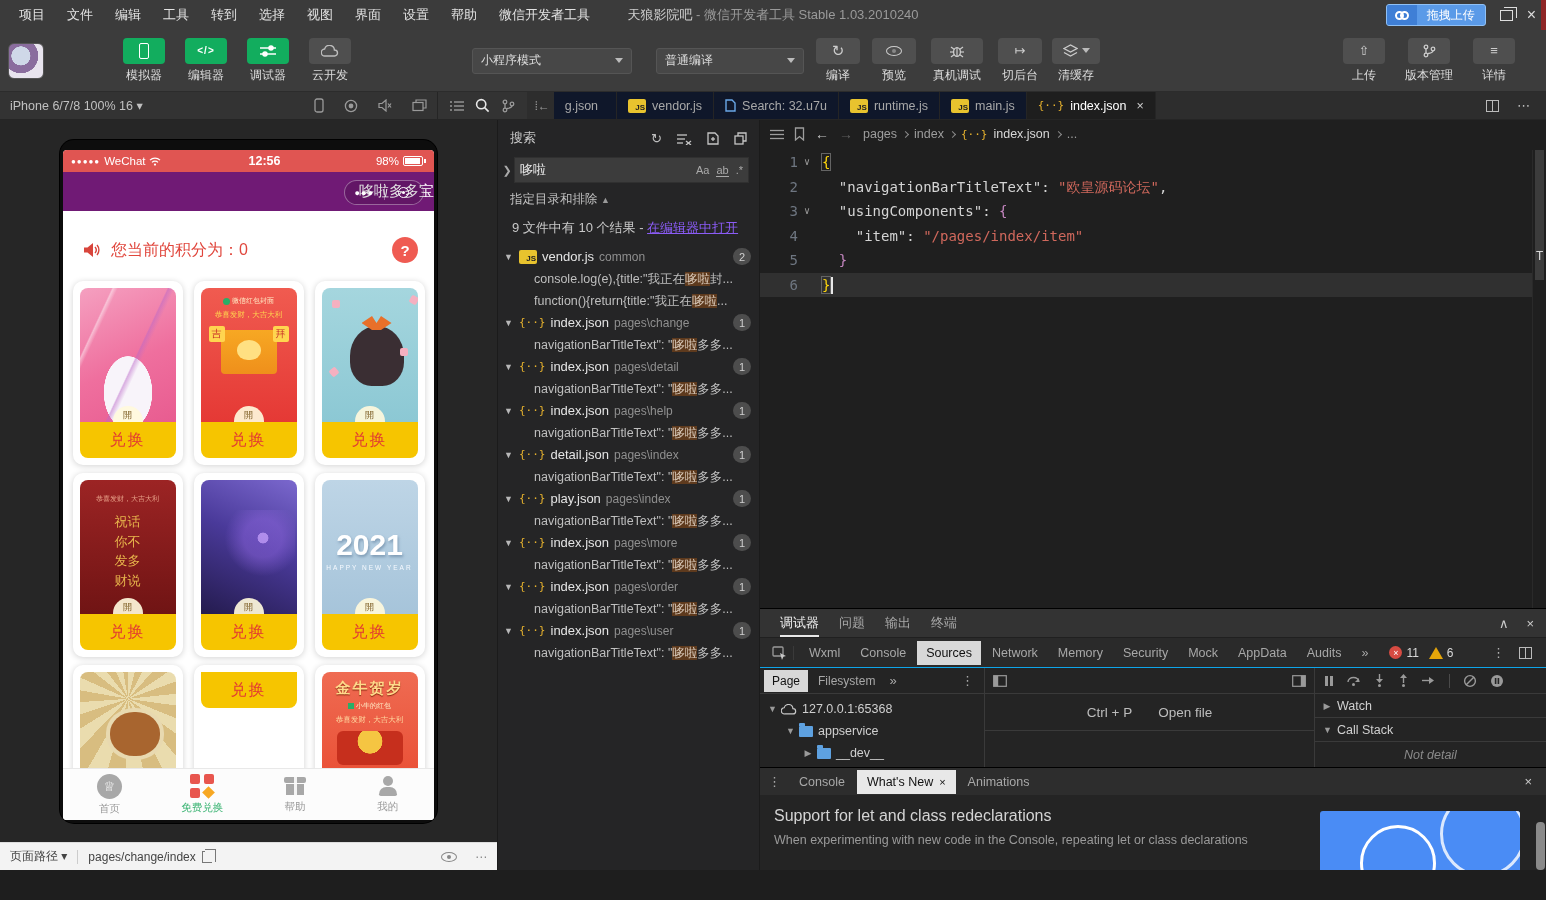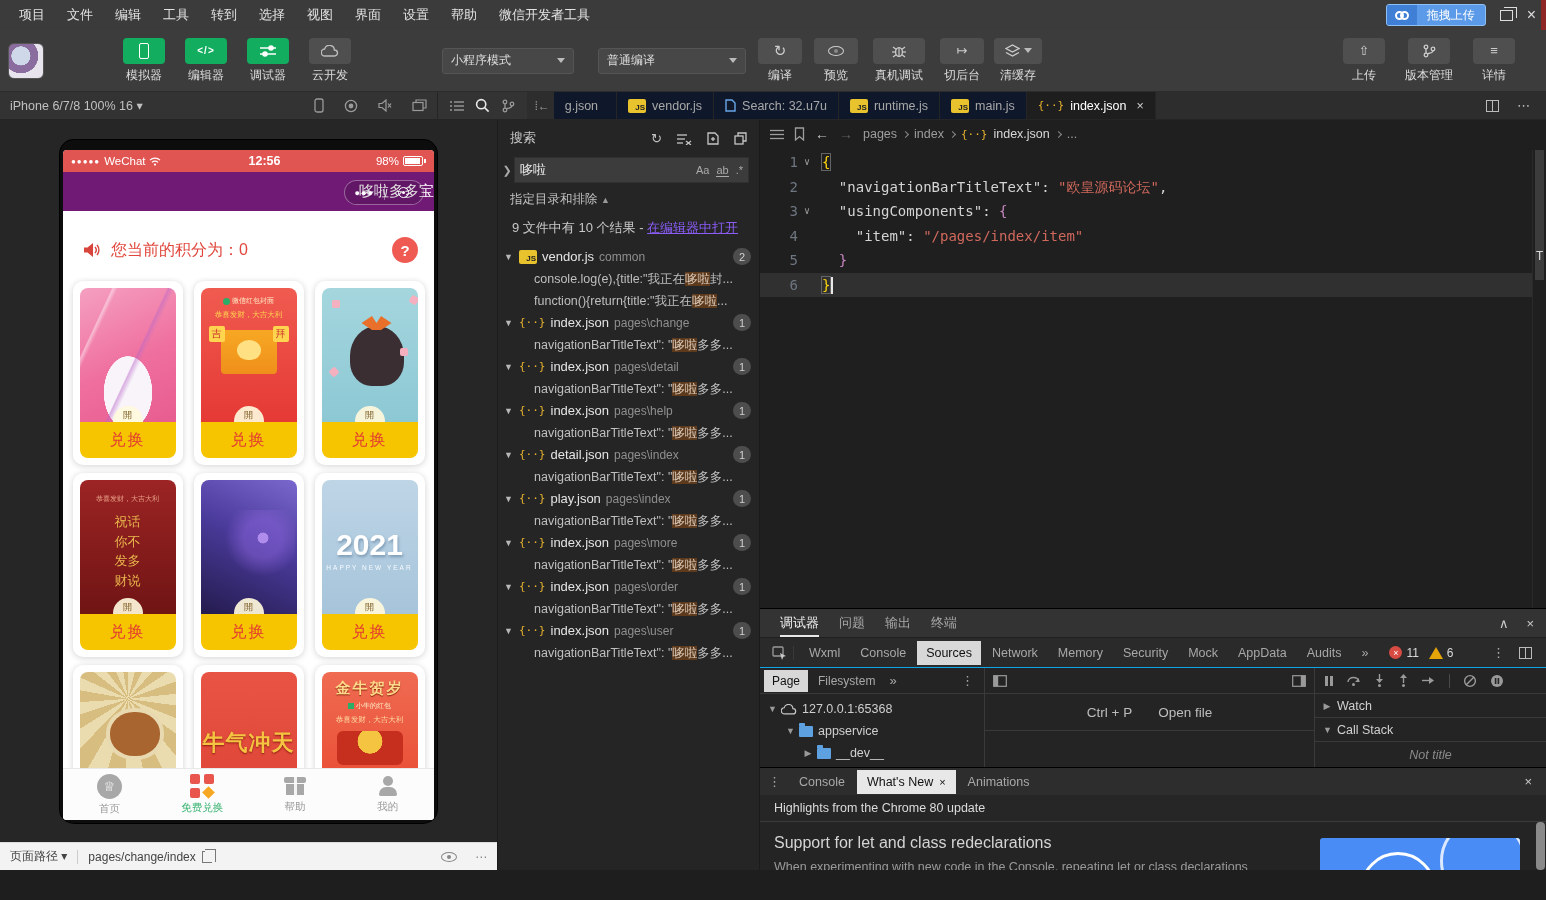--- a/index.html
+++ b/index.html
@@ -273,6 +273,7 @@
     <span class="menu-item">帮助</span>
     <span class="menu-item">微信开发者工具</span>
   </div>
+  <div class="win-title"><b>天狼影院吧</b><span> - 微信开发者工具 Stable 1.03.2010240</span></div>
   <div class="tb-right">
     <div class="upload-pill">
       <span class="rings">

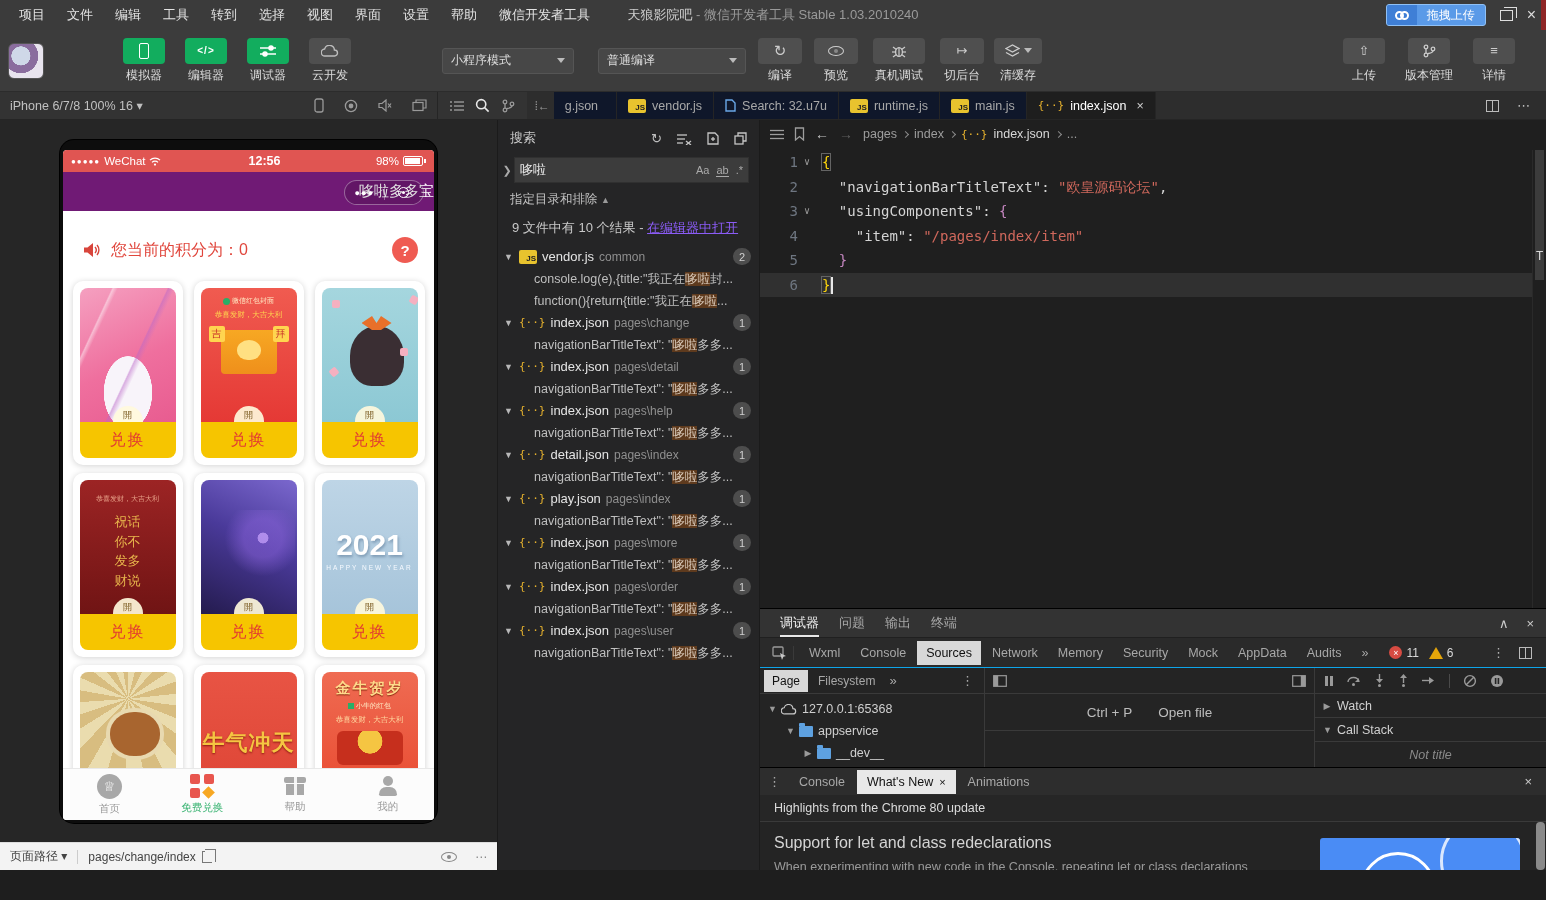--- a/index.html
+++ b/index.html
@@ -38,7 +38,7 @@
   .select { height:26px; background:#474747; border:1px solid #555; border-radius:3px; color:#ddd;
     display:flex; align-items:center; justify-content:space-between; padding:0 8px; font-size:12px; }
   .caret { width:0; height:0; border-left:4px solid transparent; border-right:4px solid transparent; border-top:5px solid #bbb; margin-left:8px; }
-  .sel-mode { width:132px; margin-left:88px; }
+  .sel-mode { width:160px; margin-left:118px; }
   .sel-compile { width:148px; margin-left:24px; }
   .act-group { display:flex; gap:8px; margin-left:10px; }
   .right-group { margin-left:auto; display:flex; gap:10px; padding-right:28px; }

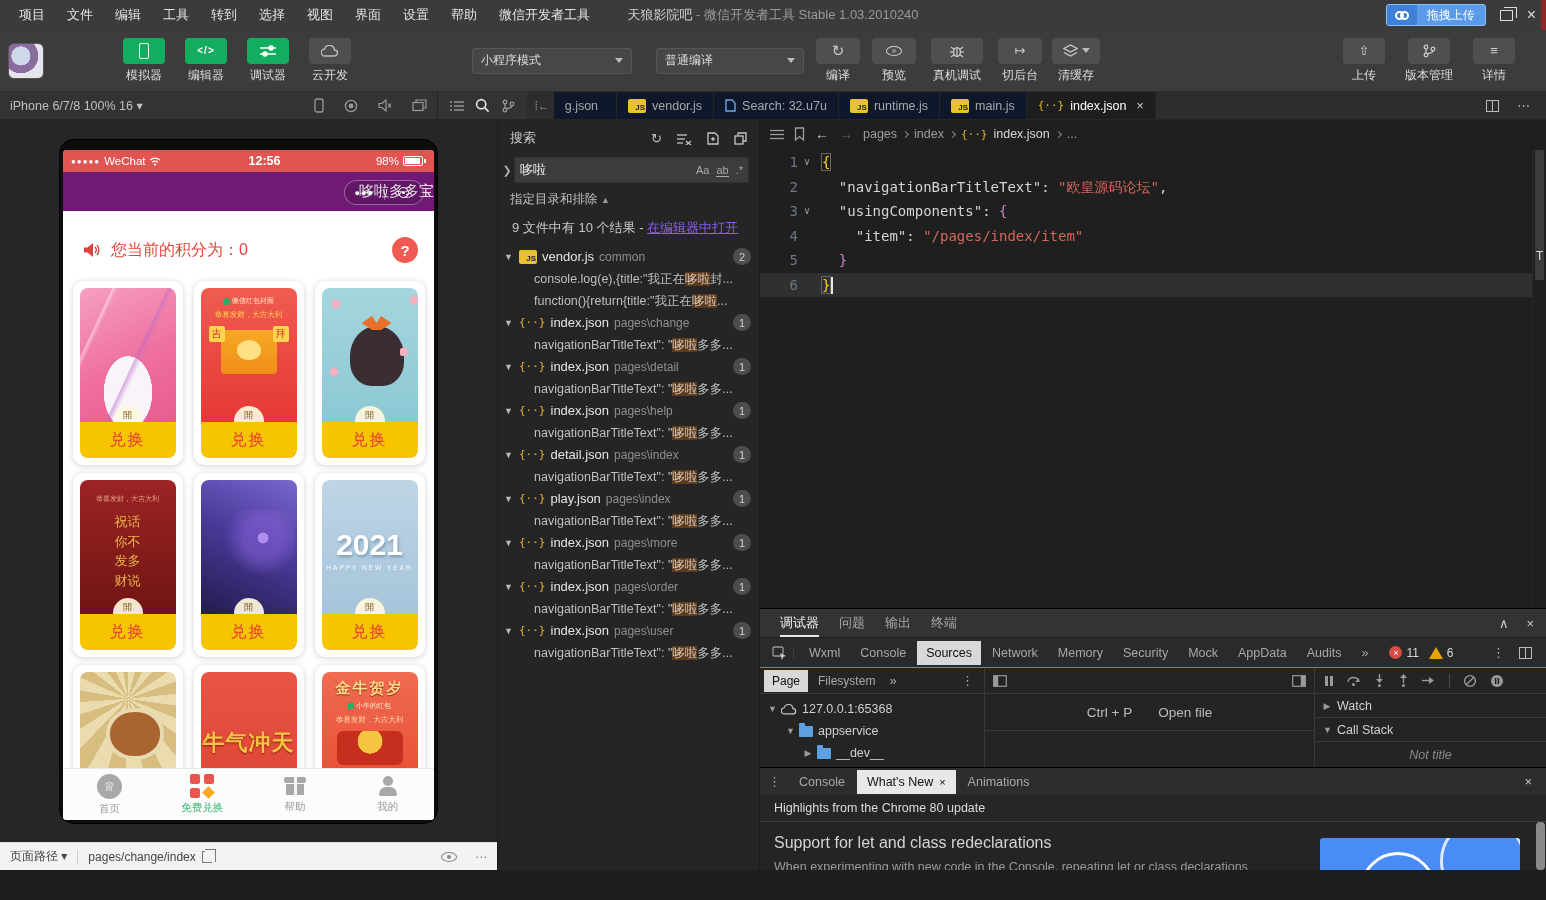--- a/index.html
+++ b/index.html
@@ -595,9 +595,6 @@
               <div class="card-btn">兑换</div>
             </div>
             <div class="card">
-              <div class="card-art art8">
-                <div class="a8-big">牛气冲天</div>
-              </div>
               <div class="card-btn">兑换</div>
             </div>
             <div class="card">

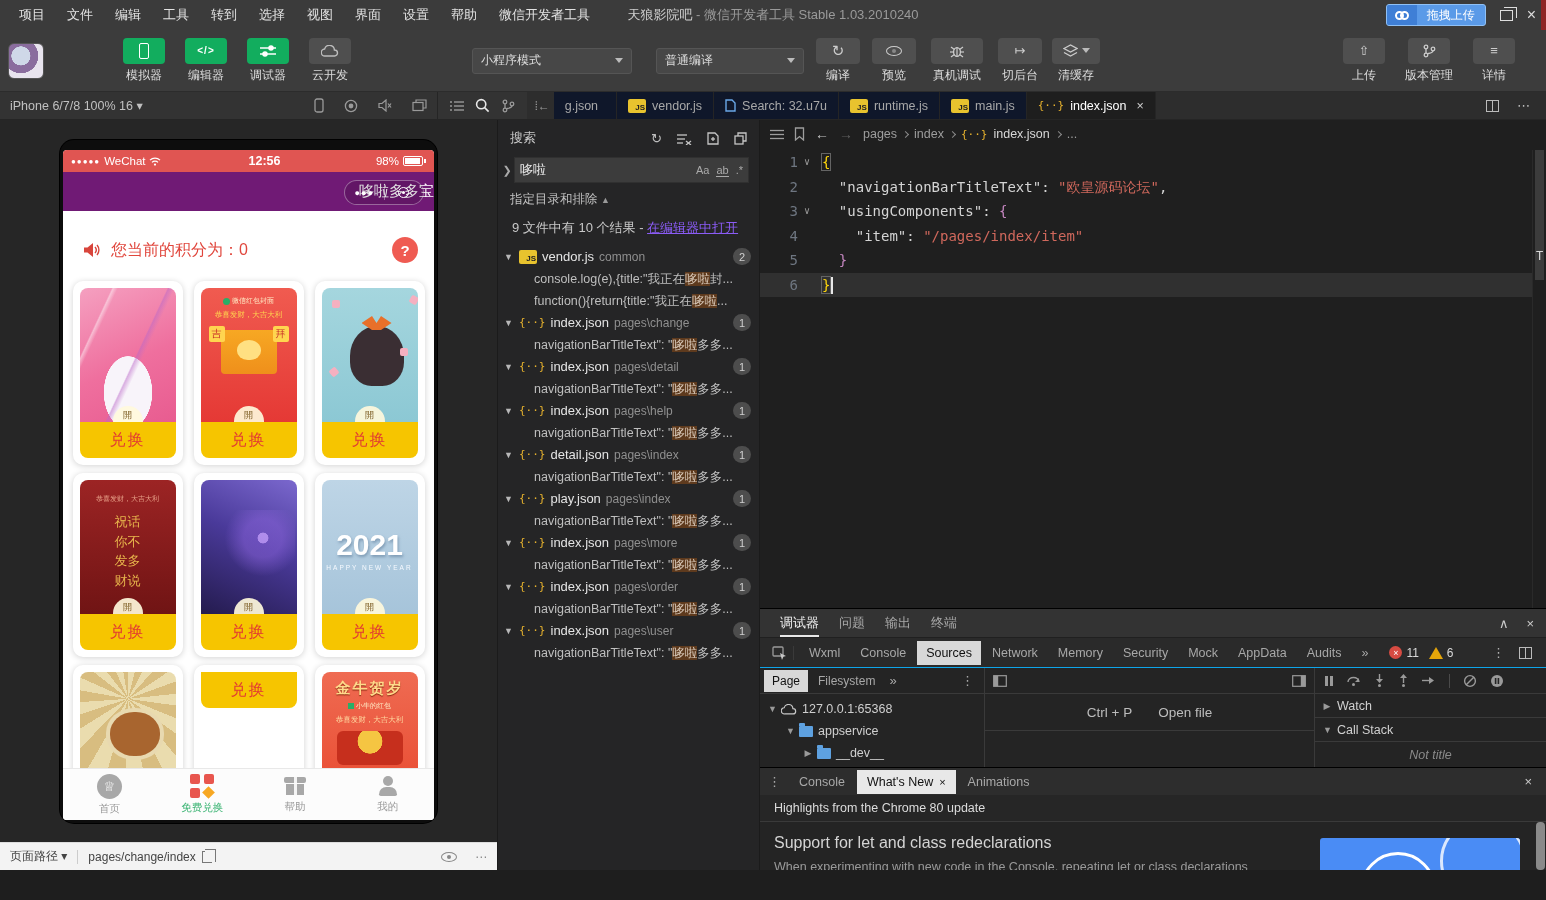--- a/index.html
+++ b/index.html
@@ -972,7 +972,7 @@
             <span class="tw">▼</span>
             <span>Call Stack</span>
           </div>
-          <div class="notpaused">Not title</div>
+          <div class="notpaused">Not detail</div>
         </div>
       </div>
 

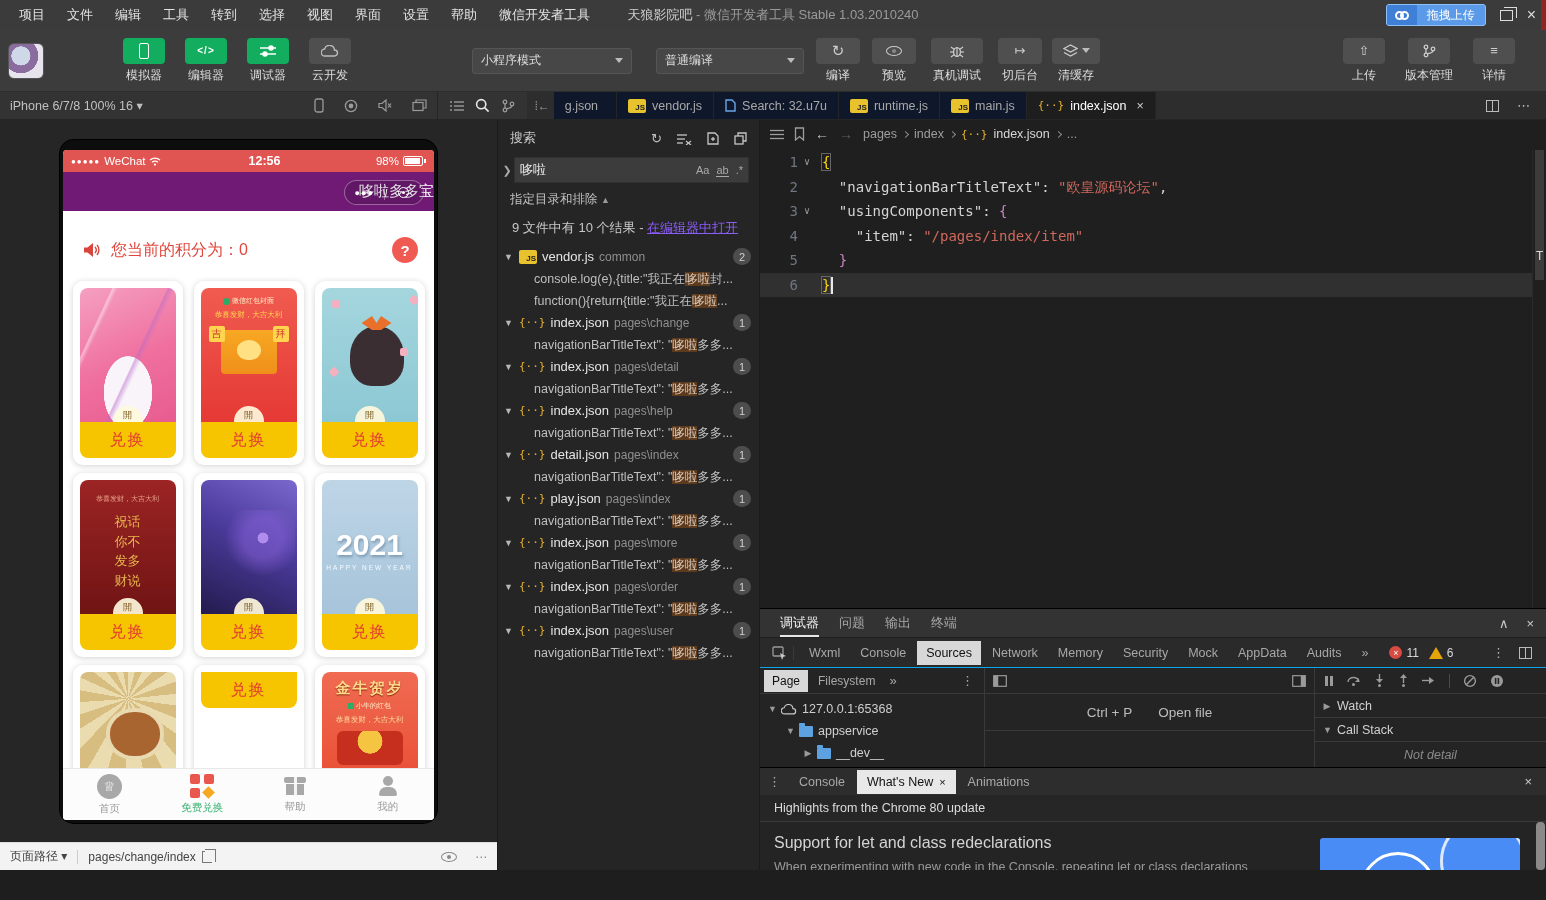--- a/index.html
+++ b/index.html
@@ -987,7 +987,6 @@
           <span class="drwtab">Animations</span>
           <span class="drw-close">×</span>
         </div>
-        <div class="drw-heading">Highlights from the Chrome 80 update</div>
         <div class="drw-article">
           <div class="art-title">Support for let and class redeclarations</div>
           <div class="art-para">When experimenting with new code in the Console, repeating let or class declarations</div>

